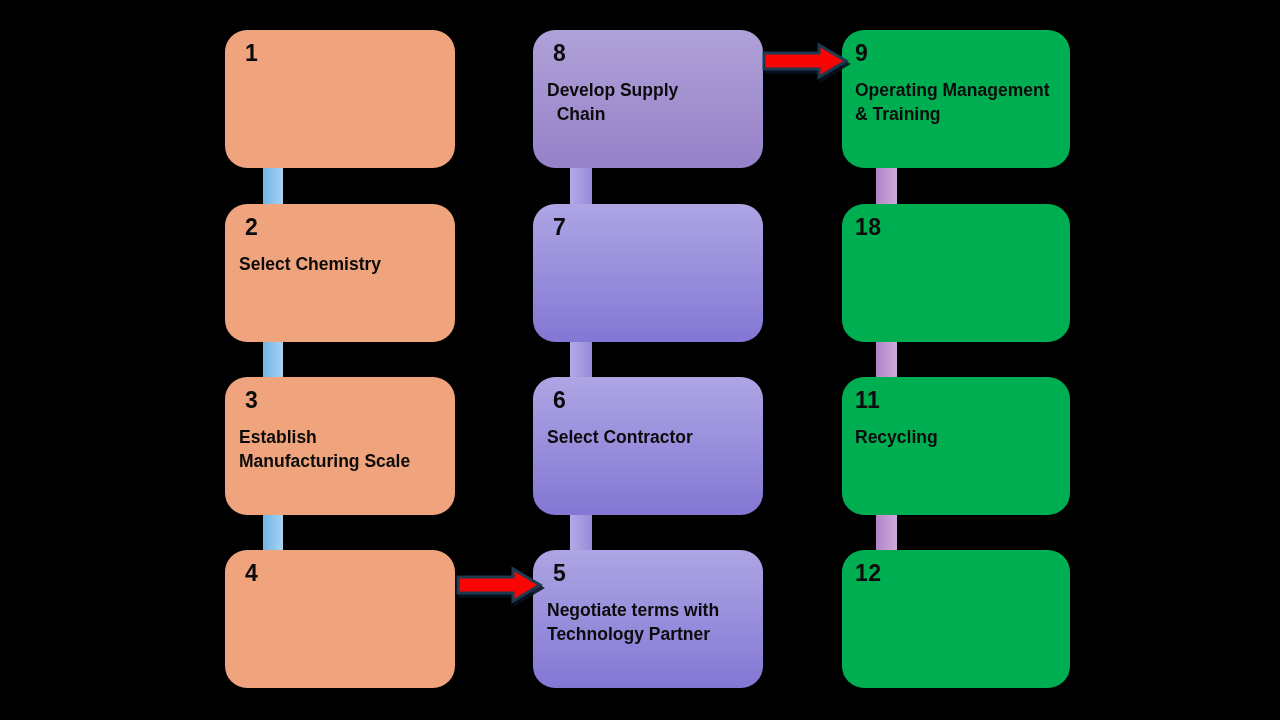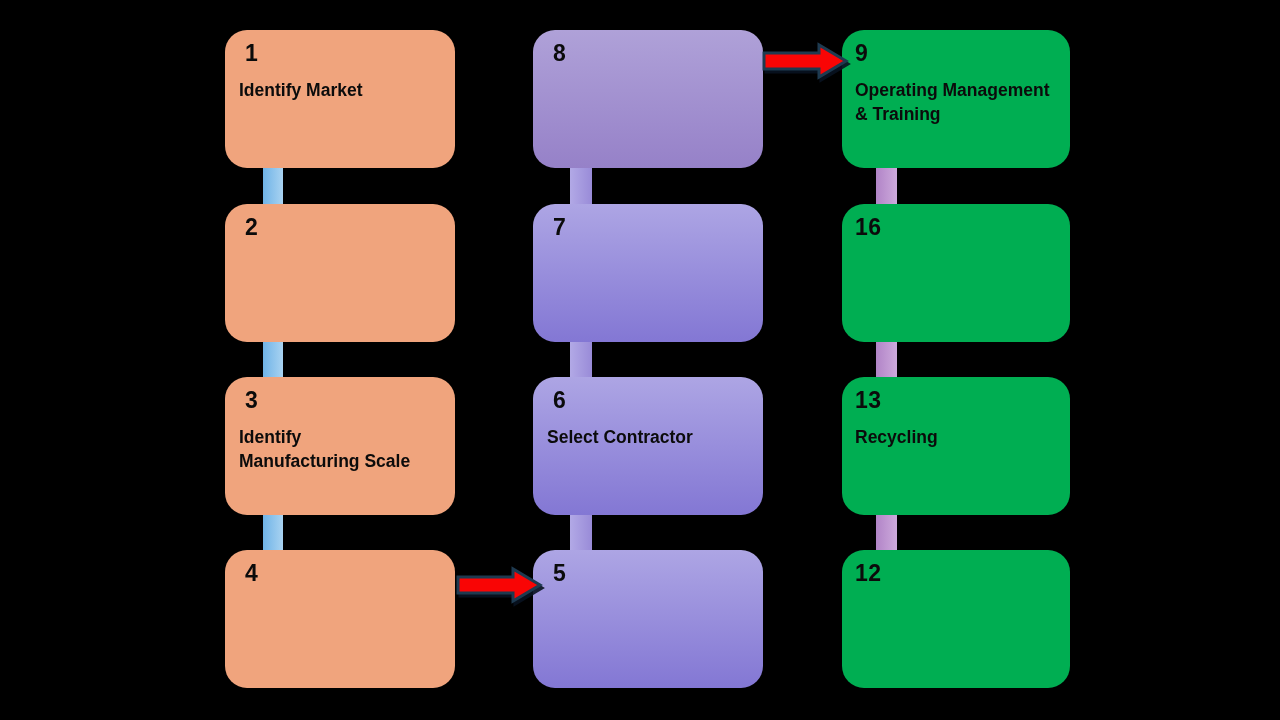--- a/index.html
+++ b/index.html
@@ -66,7 +66,6 @@
 
 <div class="box c1 r1">
   <div class="num">1</div>
-  <div class="label">Identify Market</div>
 </div>
 <div class="box c1 r2">
   <div class="num">2</div>

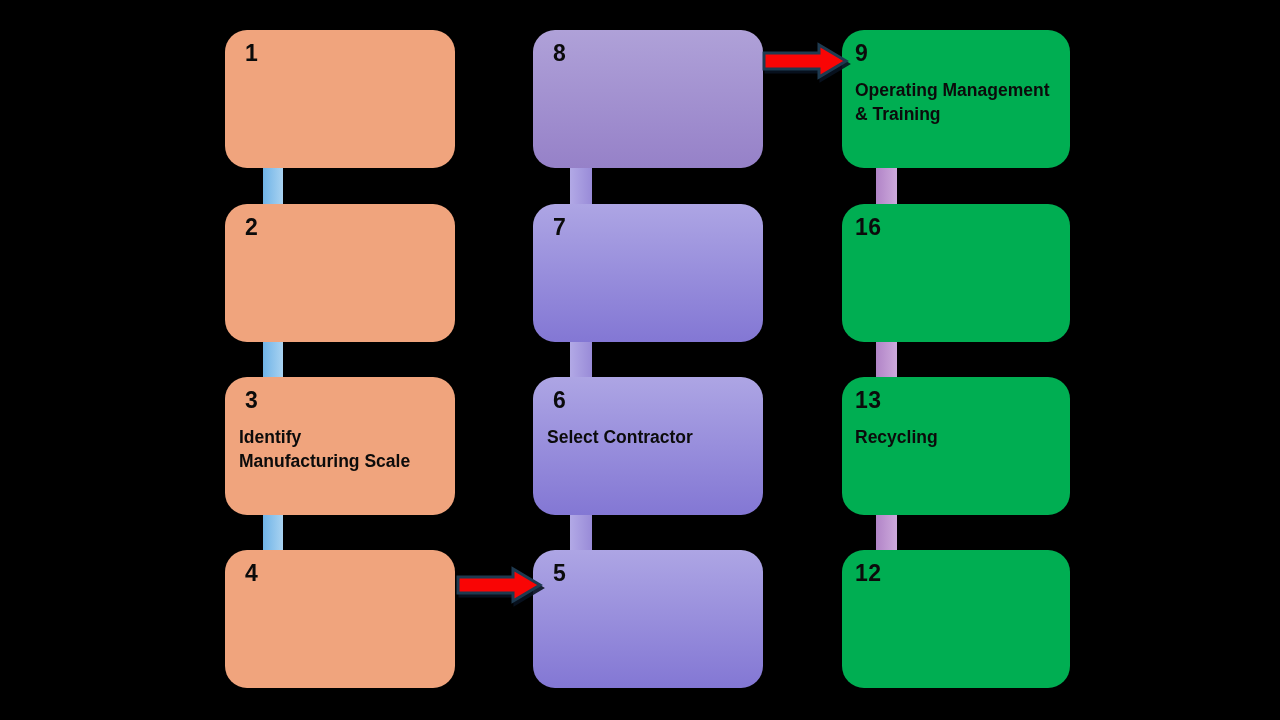--- a/index.html
+++ b/index.html
@@ -81,6 +81,8 @@
 
 <div class="box c2 r1 box8">
   <div class="num">8</div>
+  <div class="label">Develop Supply
+  Chain</div>
 </div>
 <div class="box c2 r2">
   <div class="num">7</div>

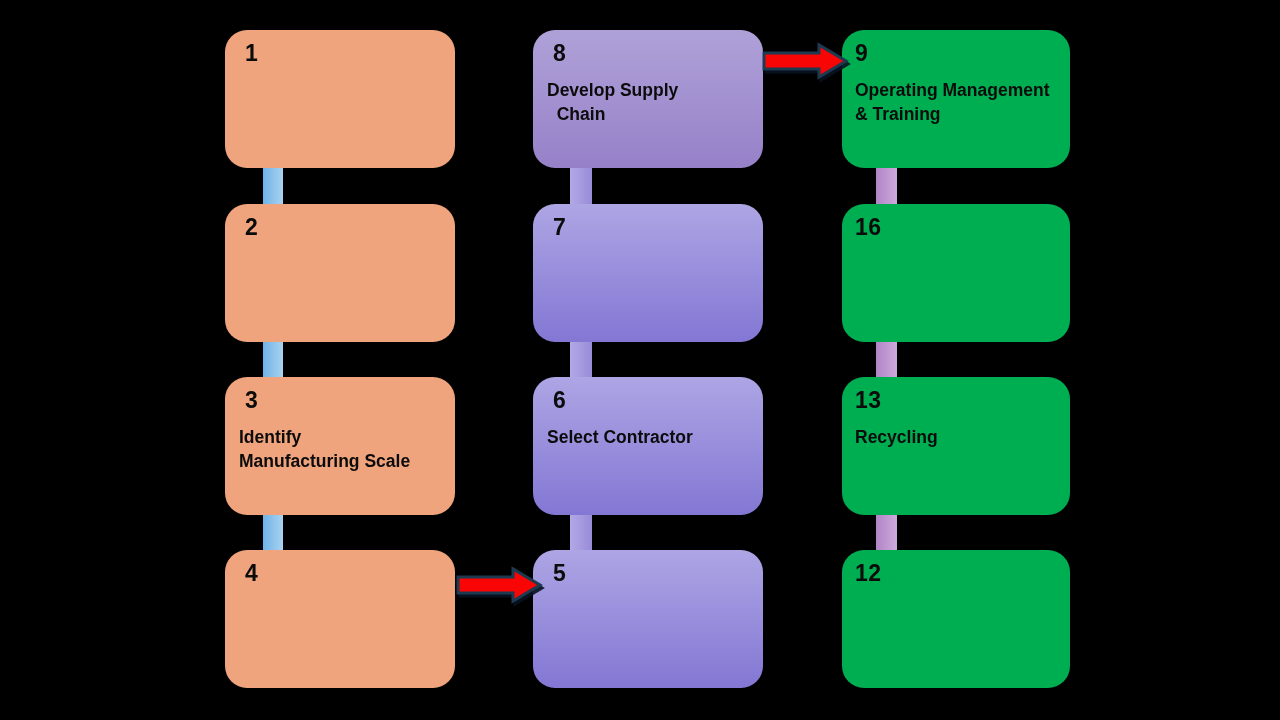--- a/index.html
+++ b/index.html
@@ -101,7 +101,7 @@
 &amp; Training</div>
 </div>
 <div class="box c3 r2">
-  <div class="num">16</div>
+  <div class="num">18</div>
 </div>
 <div class="box c3 r3">
   <div class="num">13</div>

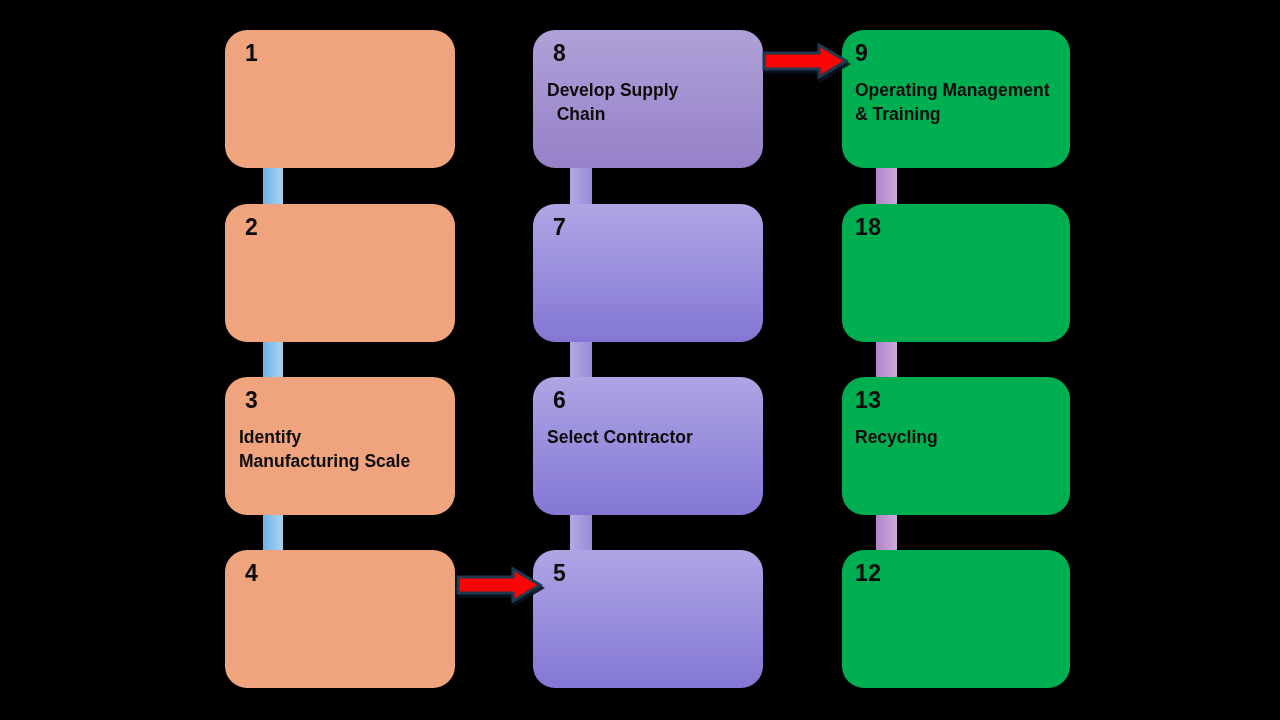--- a/index.html
+++ b/index.html
@@ -69,6 +69,7 @@
 </div>
 <div class="box c1 r2">
   <div class="num">2</div>
+  <div class="label">Select Chemistry</div>
 </div>
 <div class="box c1 r3">
   <div class="num">3</div>

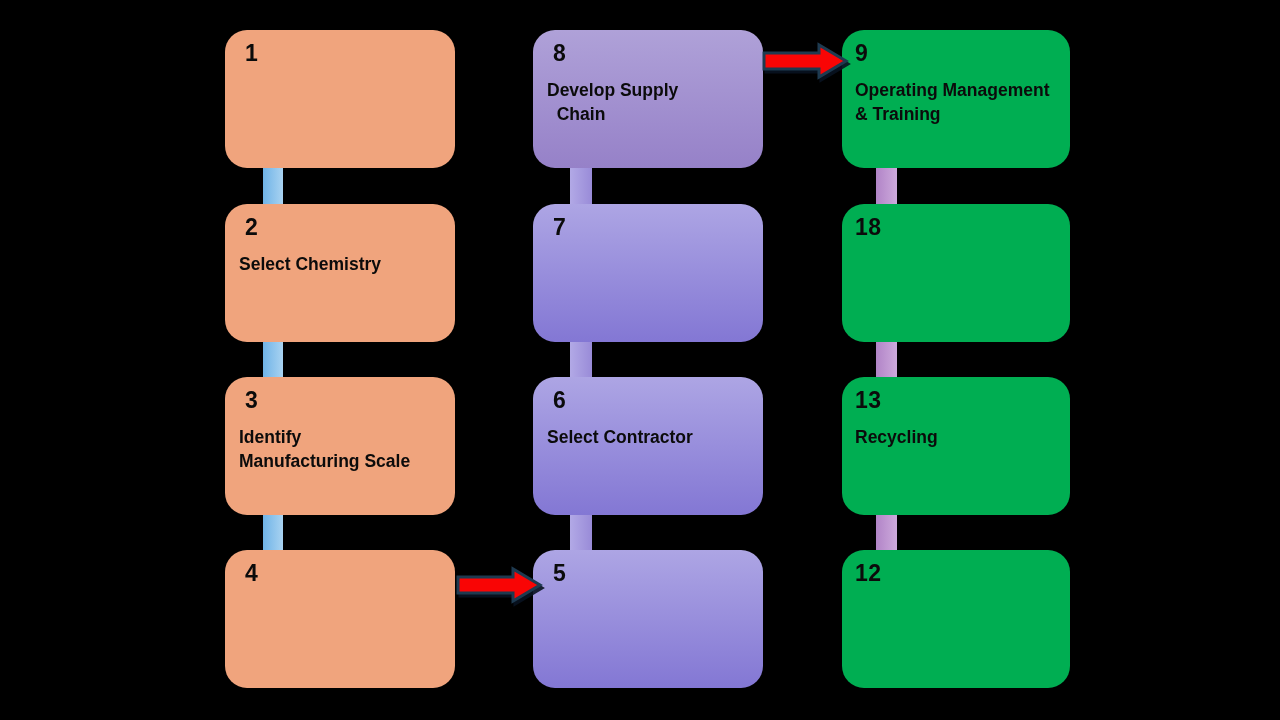--- a/index.html
+++ b/index.html
@@ -105,7 +105,7 @@
   <div class="num">18</div>
 </div>
 <div class="box c3 r3">
-  <div class="num">13</div>
+  <div class="num">11</div>
   <div class="label">Recycling</div>
 </div>
 <div class="box c3 r4">

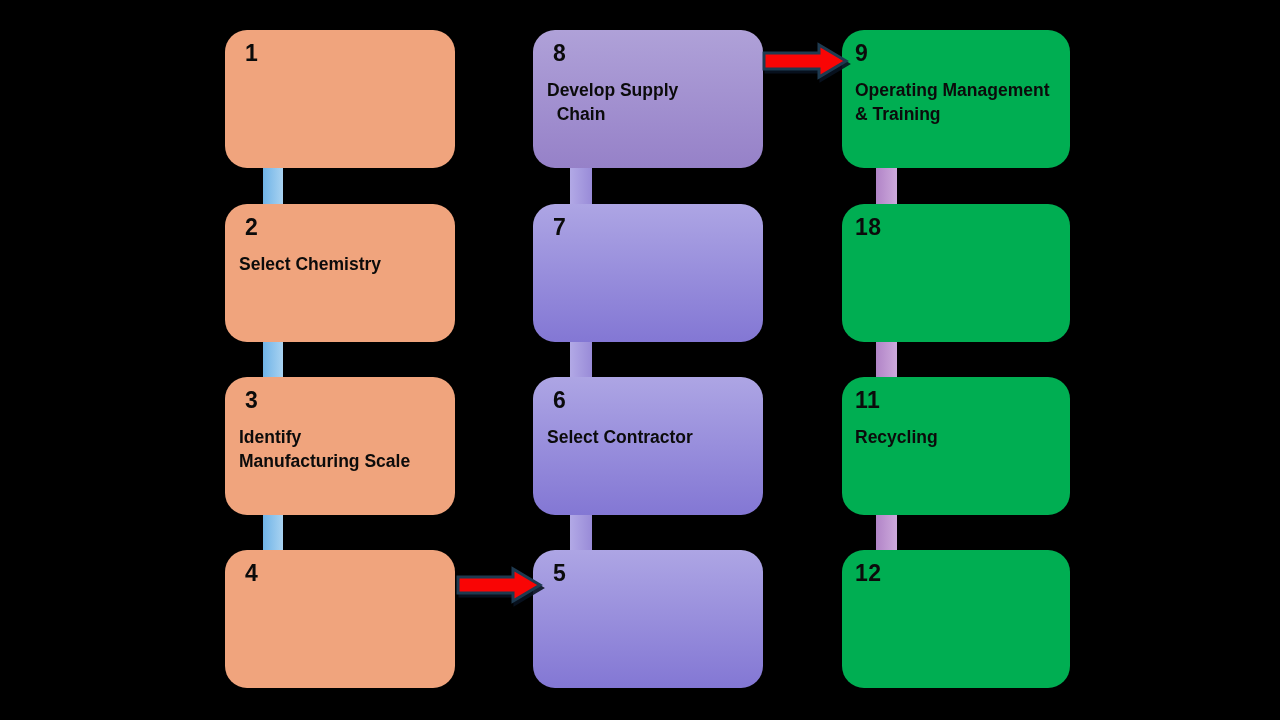--- a/index.html
+++ b/index.html
@@ -73,7 +73,7 @@
 </div>
 <div class="box c1 r3">
   <div class="num">3</div>
-  <div class="label">Identify
+  <div class="label">Establish
 Manufacturing Scale</div>
 </div>
 <div class="box c1 r4">

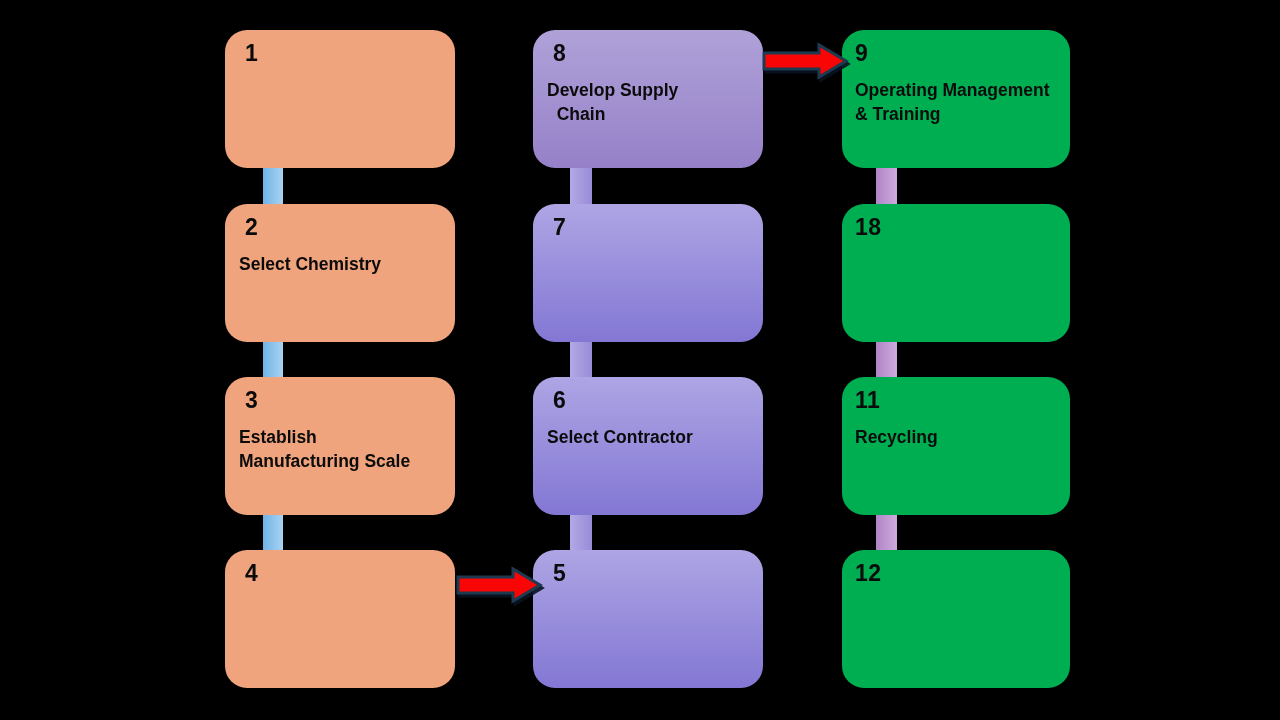--- a/index.html
+++ b/index.html
@@ -94,6 +94,8 @@
 </div>
 <div class="box c2 r4">
   <div class="num">5</div>
+  <div class="label">Negotiate terms with
+Technology Partner</div>
 </div>
 
 <div class="box c3 r1">

